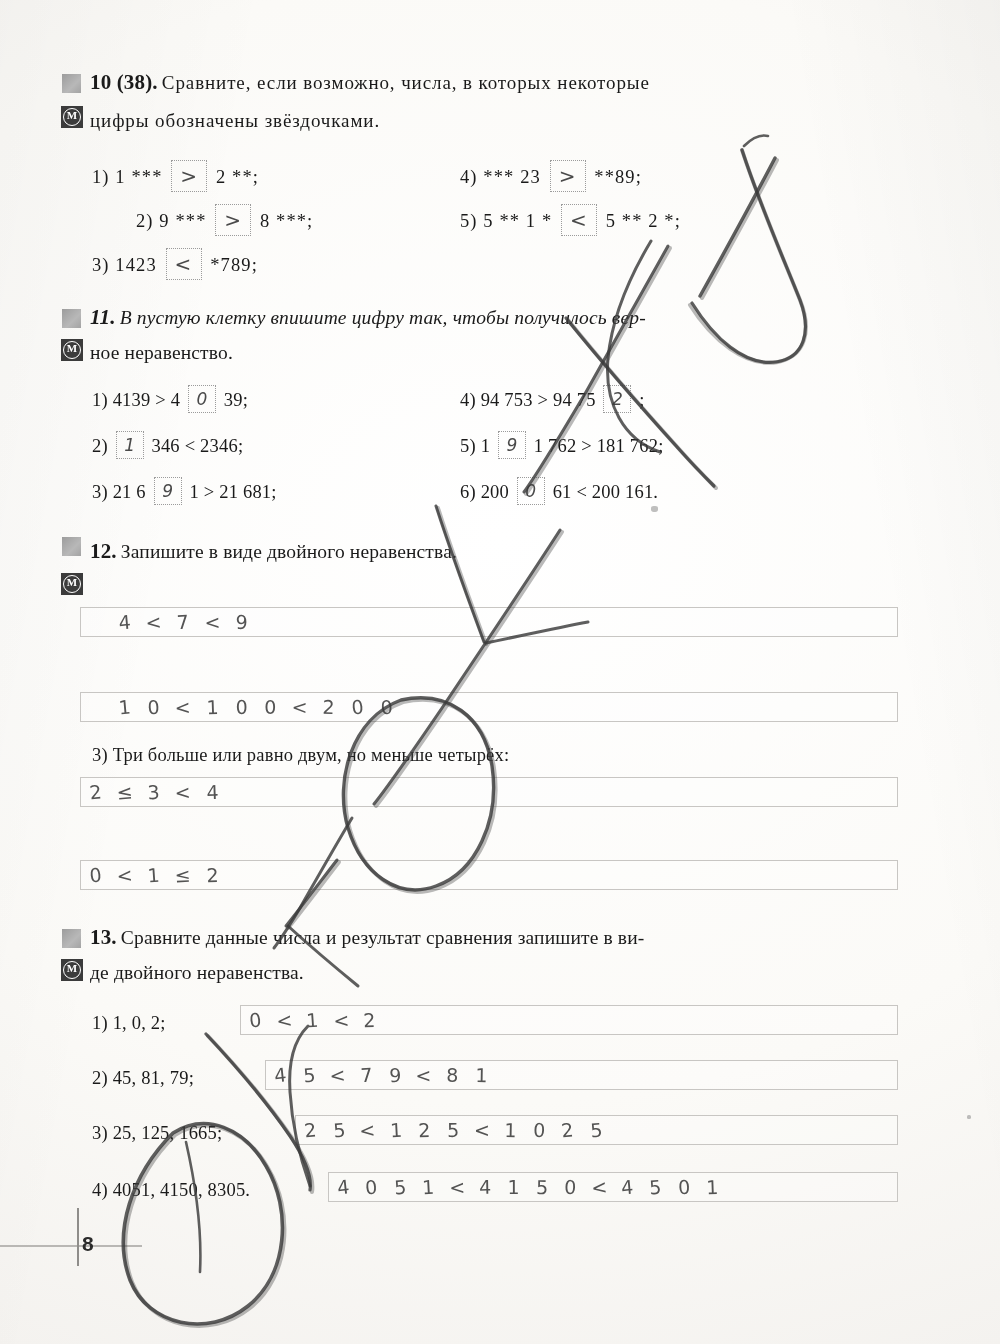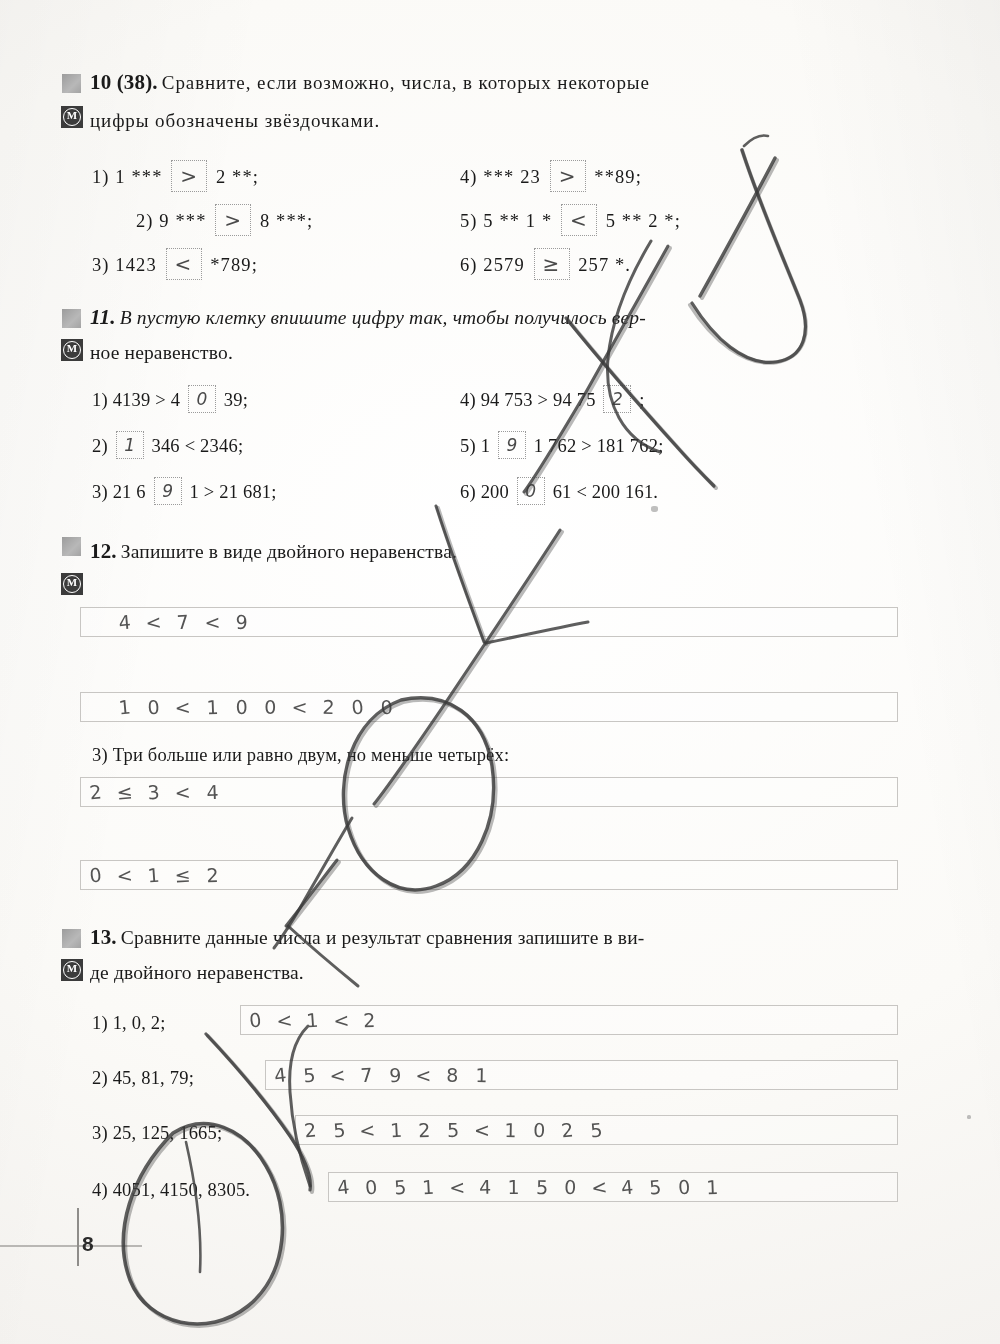--- a/index.html
+++ b/index.html
@@ -252,12 +252,6 @@
     <span class="box"><span class="hw">&lt;</span></span>
     <span>5 ** 2 *;</span>
   </div>
-  <div class="item sp" style="left:460px; top:248px;">
-    <span>6)</span>
-    <span>2579</span>
-    <span class="box"><span class="hw">≥</span></span>
-    <span>257 *.</span>
-  </div>
 
   <div class="task t11" style="left:62px; top:305px;">
     <div class="marker-sq"></div>

